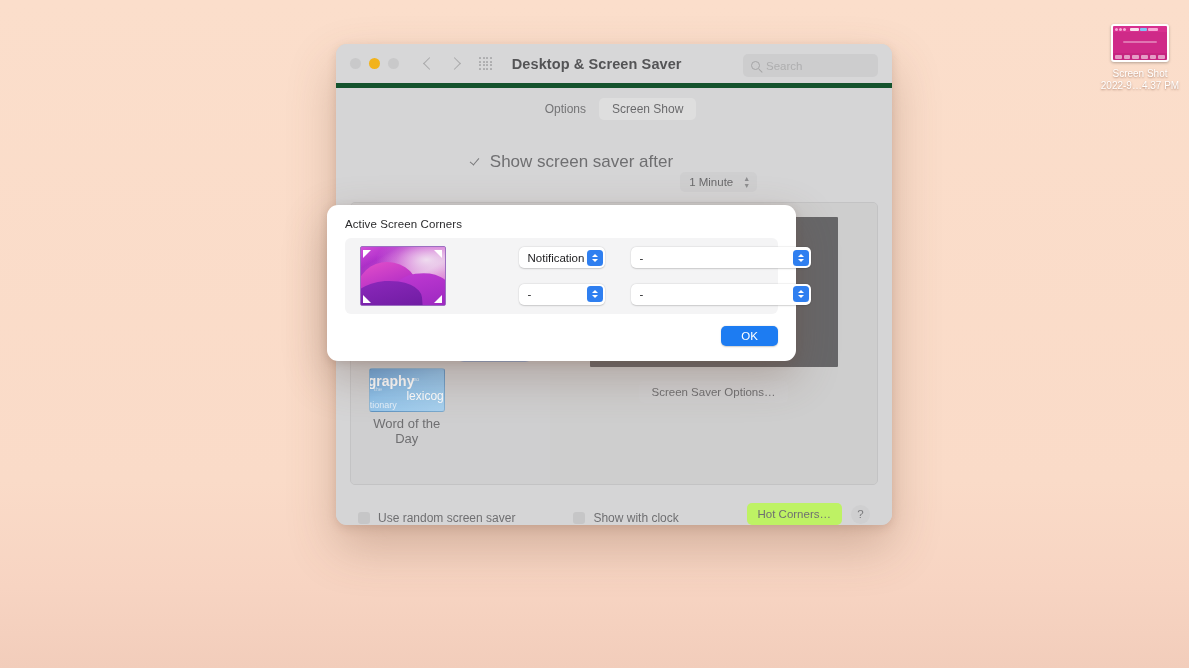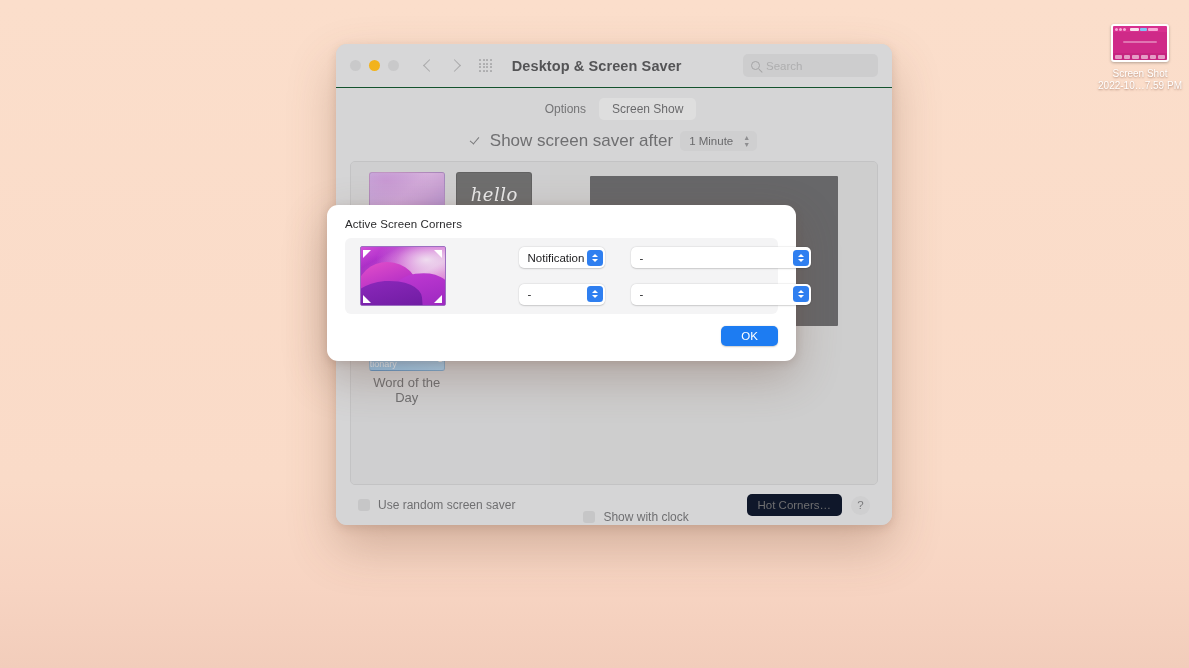--- a/index.html
+++ b/index.html
@@ -75,7 +75,7 @@
     display:flex; align-items:center;
     padding:0 14px;
     position:relative;
-    border-bottom:1px solid #14532d;
+    border-bottom:5px solid #14532d;
   }
   .lights { display:flex; gap:8px; align-items:center; }
   .light { width:11px; height:11px; border-radius:50%; }

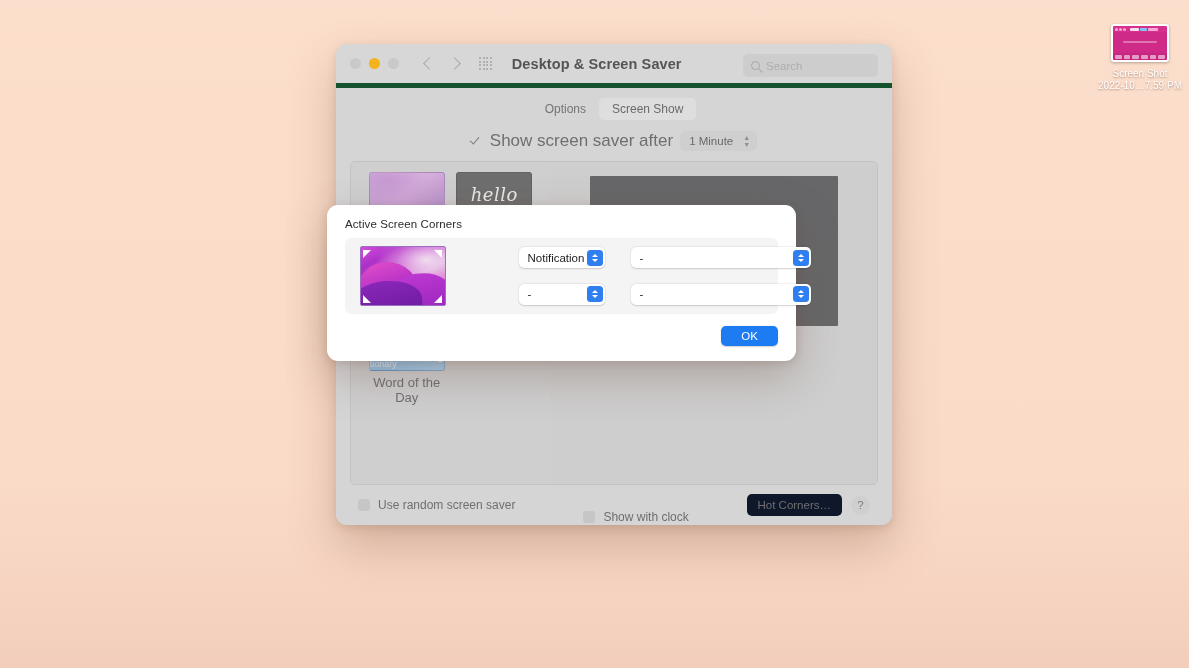--- a/index.html
+++ b/index.html
@@ -310,7 +310,7 @@
   </div>
   <div class="label">
     <div>Screen Shot</div>
-    <div>2022-10…7.59 PM</div>
+    <div>2022-9…4.37 PM</div>
   </div>
 </div>
 

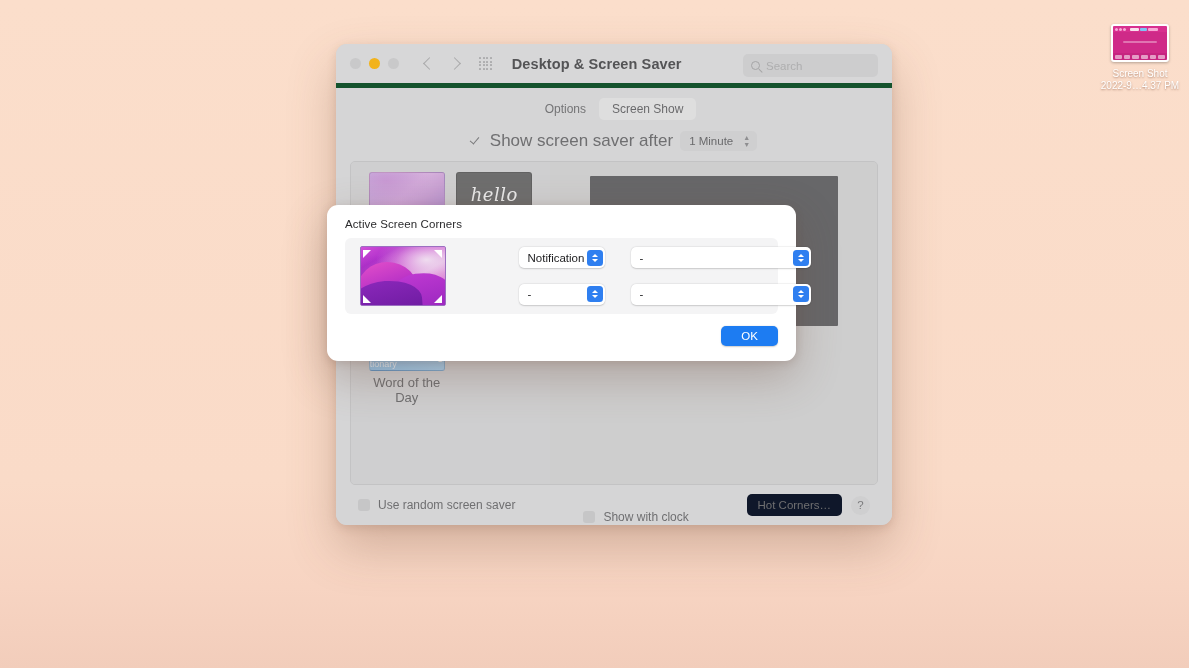--- a/index.html
+++ b/index.html
@@ -126,7 +126,7 @@
   .popup-sm {
     background:#cfcfd0; border-radius:5px; height:20px;
     display:flex; align-items:center; gap:10px; padding:0 7px 0 9px;
-    font-size:11.5px; color:#6a6a6c;
+    font-size:11.5px; color:#6a6a6c;margin-top:41px;
   }
   .popup-sm .steps { display:flex; flex-direction:column; gap:2px; color:#8e8e90; font-size:7px; line-height:5px; }
   .panes { flex:1; display:flex; gap:0; border:1px solid #c3c3c4; border-radius:5px; overflow:hidden; background:#cecece; }

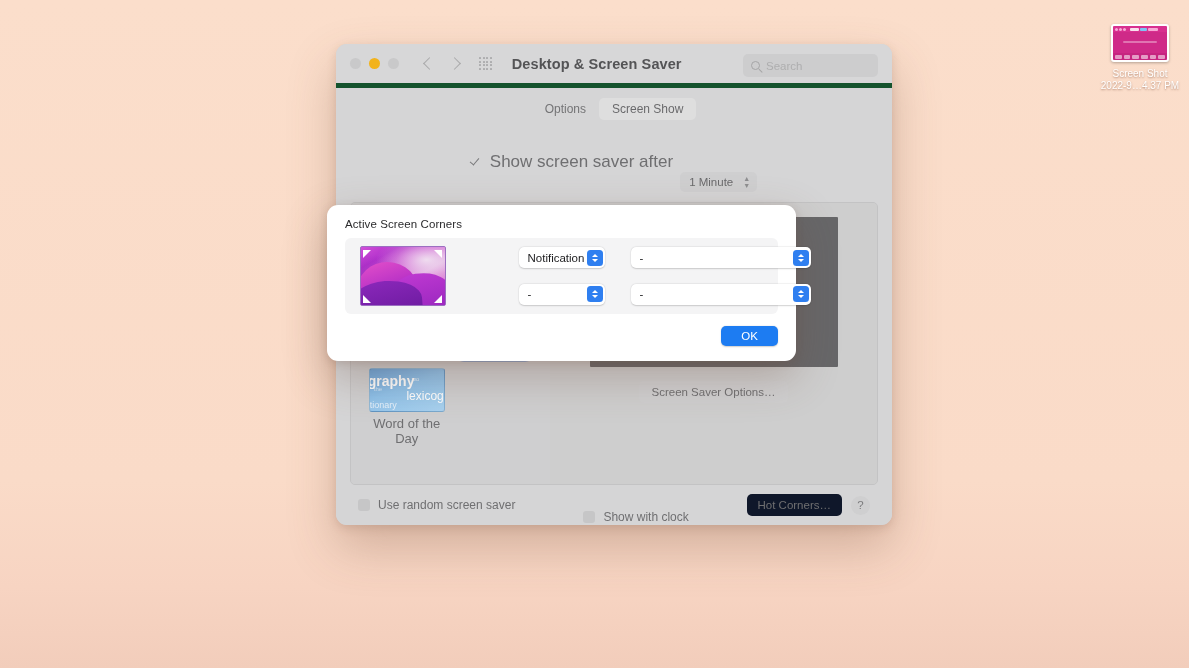--- a/index.html
+++ b/index.html
@@ -177,8 +177,8 @@
   }
   .win-footer {
     height:40px; flex:0 0 40px; background:#d5d5d6;
-    display:flex; align-items:center; padding:0 22px;
-    gap:10px; position:relative;
+    display:flex; align-items:flex-end; padding:0 22px;
+    gap:0; position:relative;
   }
   .foot-chk { display:flex; align-items:center; gap:8px; font-size:12px; color:#6f6f71; }
   .box { width:12px; height:12px; border-radius:3px; background:#c6c6c7; }

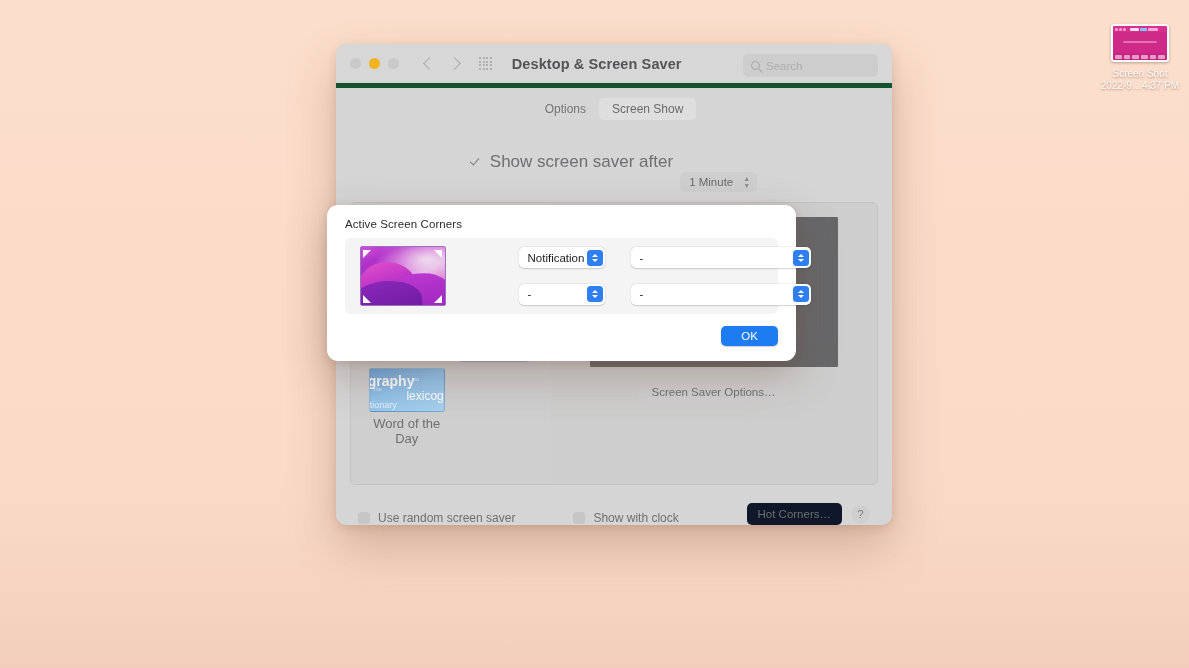--- a/index.html
+++ b/index.html
@@ -185,7 +185,7 @@
   .foot-chk.second { margin-left:58px;margin-top:24px; }
   .foot-right { margin-left:auto; display:flex; align-items:center; gap:9px; }
   .hot-btn {
-    background:#0f172a; border-radius:5px; font-size:11.5px; color:#6f6f71; padding:5px 11px;
+    background:#bef264; border-radius:5px; font-size:11.5px; color:#6f6f71; padding:5px 11px;
   }
   .help-btn {
     width:19px; height:19px; border-radius:50%; background:#cfcfd0;

